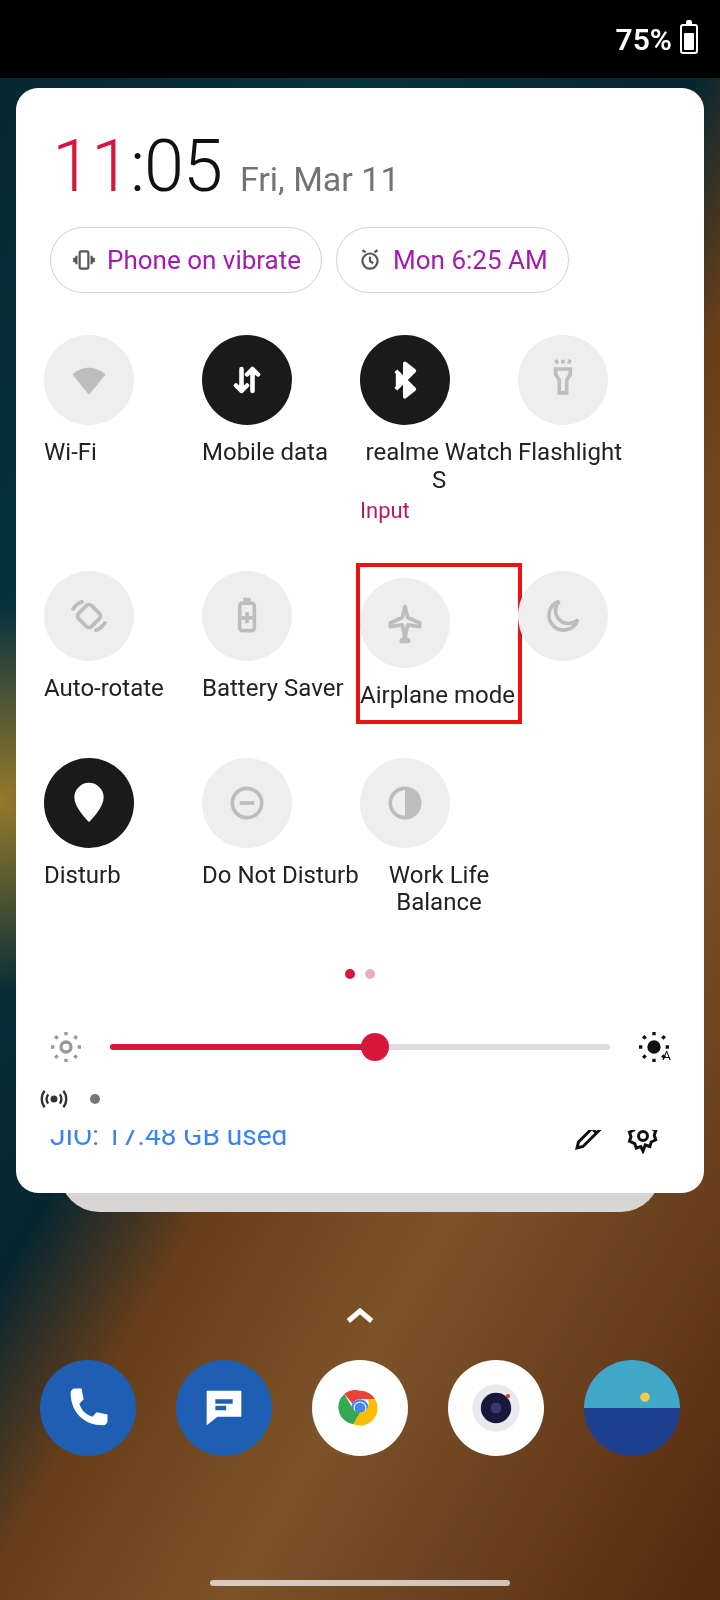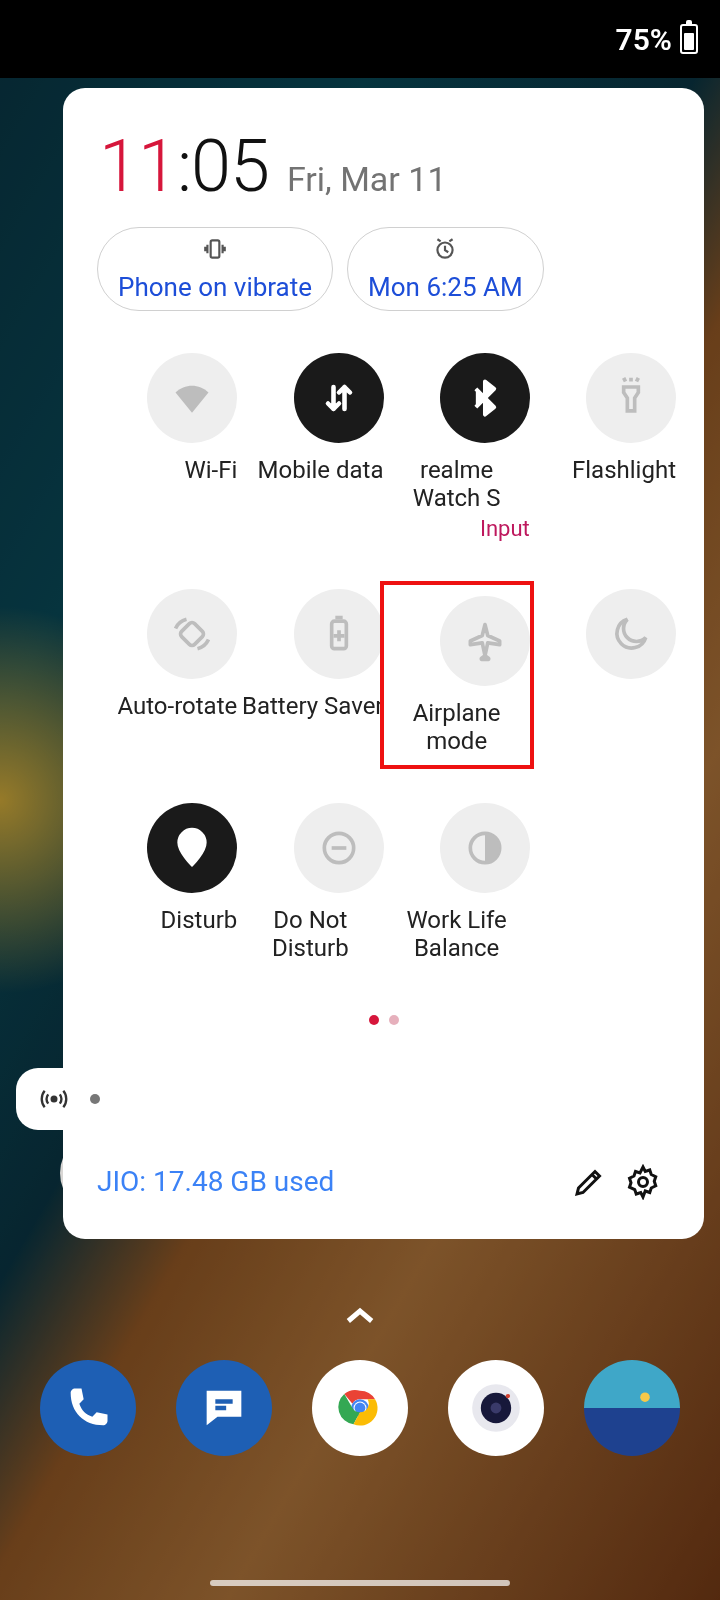--- a/index.html
+++ b/index.html
@@ -29,7 +29,6 @@
     position: absolute; left: 16px; right: 16px; top: 88px;
     background: #fff; border-radius: 22px; padding: 36px 28px 24px 28px;
     z-index: 6;
-    margin-left: 47px;
   }
 
   .clock-row { display:flex; align-items:baseline; gap: 18px; padding-left: 8px; }

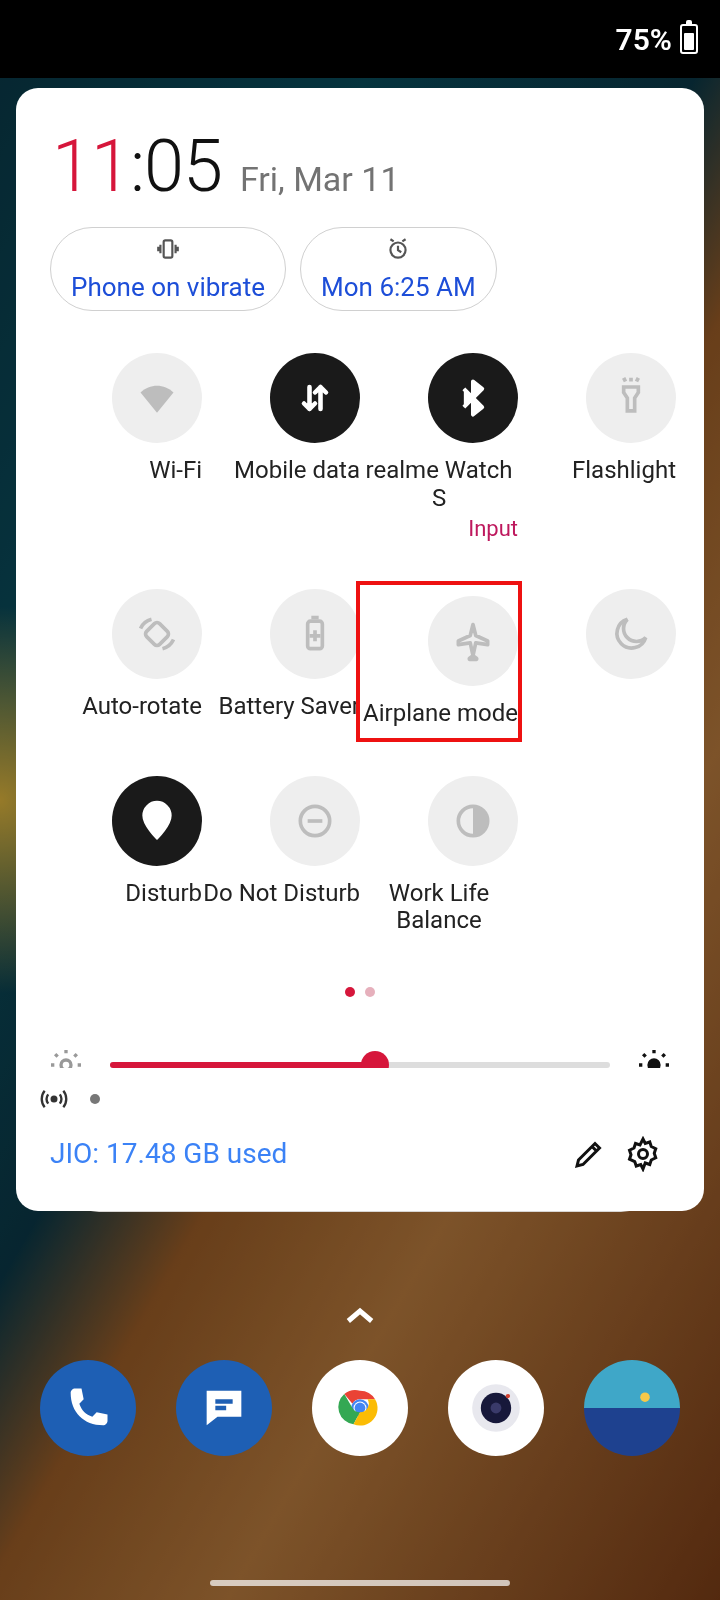--- a/index.html
+++ b/index.html
@@ -40,7 +40,7 @@
   .chip {
     display:flex; align-items:center; gap:10px;
     border:1.5px solid #d0d0d0; border-radius: 999px;
-    padding: 8px 20px; font-size: 26px; color:#1d4ed8;flex-direction:column;
+    padding: 17px 20px; font-size: 26px; color:#a21caf;
   }
   .chip svg { width:26px; height:26px; stroke:#555; fill:none; stroke-width:2; }
 

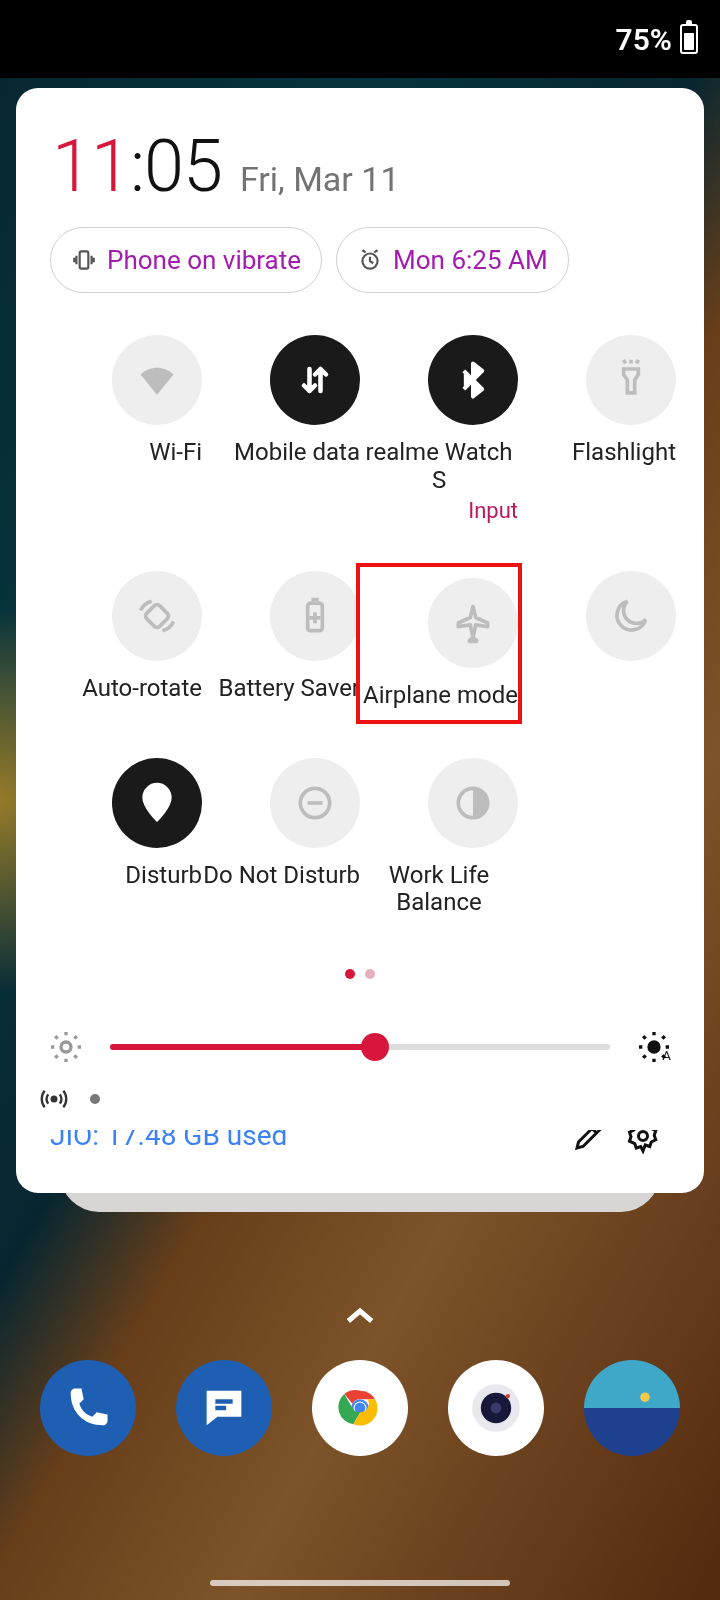--- a/index.html
+++ b/index.html
@@ -50,7 +50,7 @@
     margin-top: 42px;
     text-align:center;
   }
-  .tile { display:flex; flex-direction:column; align-items:flex-end; }
+  .tile { display:flex; flex-direction:column; align-items:flex-start; }
   .tile-btn {
     width: 90px; height: 90px; border-radius: 50%;
     display:flex; align-items:center; justify-content:center;

